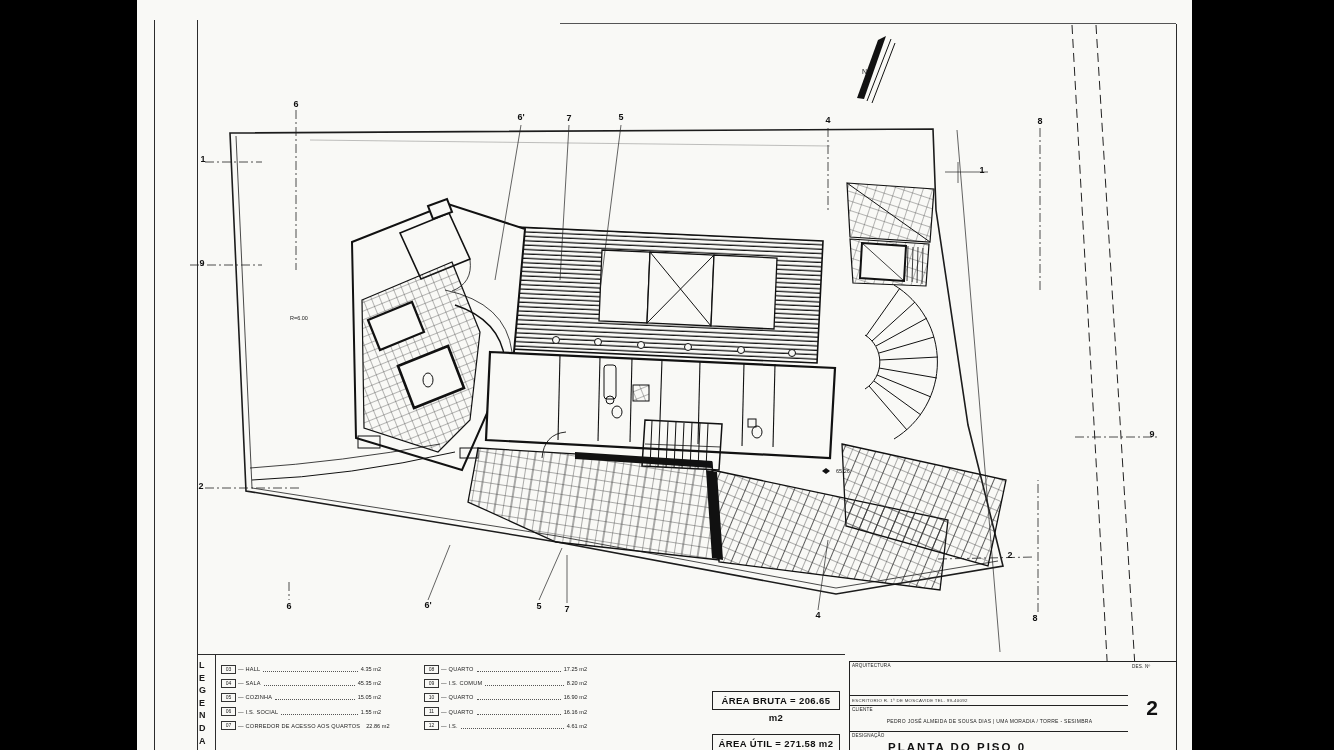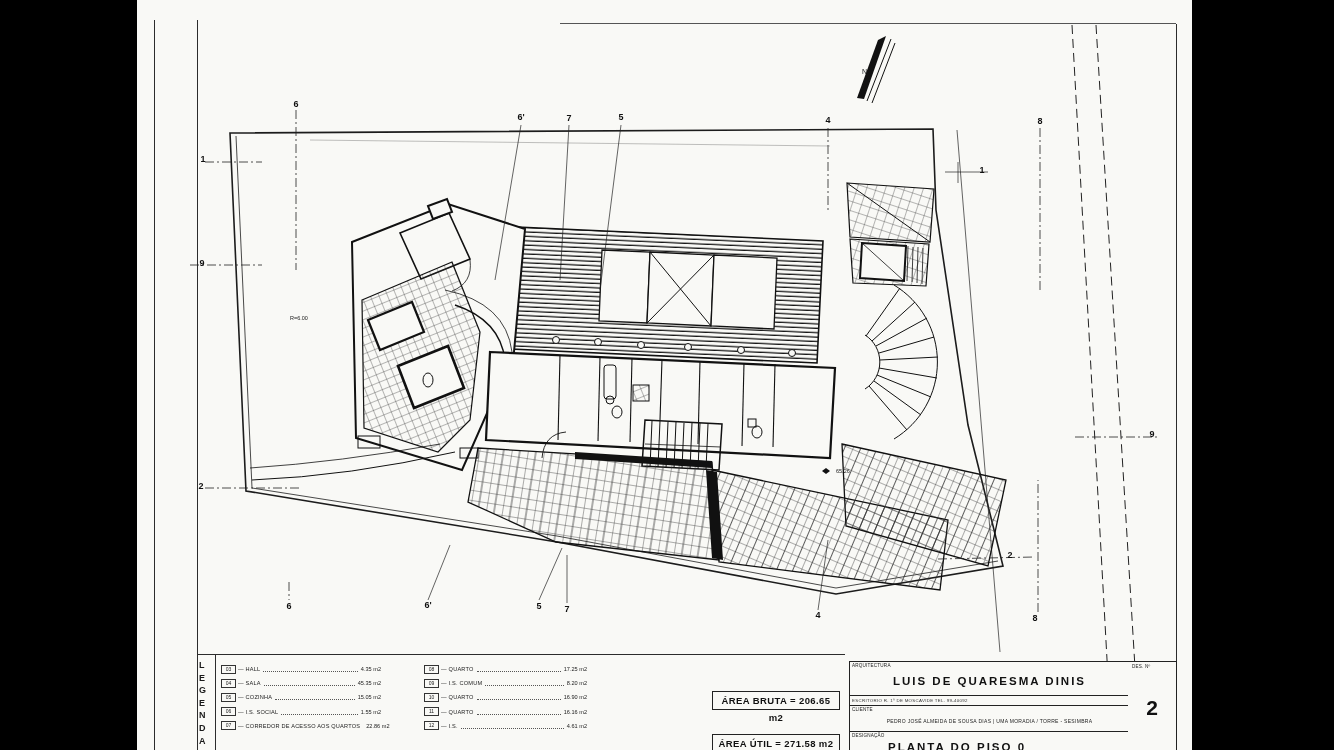--- a/index.html
+++ b/index.html
@@ -344,7 +344,6 @@
   <div id="titleblock">
     <div class="tb-row" id="tb-name">
       <span class="tb-label">ARQUITECTURA</span>
-      <span class="big">LUIS DE QUARESMA DINIS</span>
     </div>
     <div class="tb-row" id="tb-escritorio">
       <span>ESCRITORIO   R. 1º DE  MOSCAVIDE   TEL. 99-40092</span>

